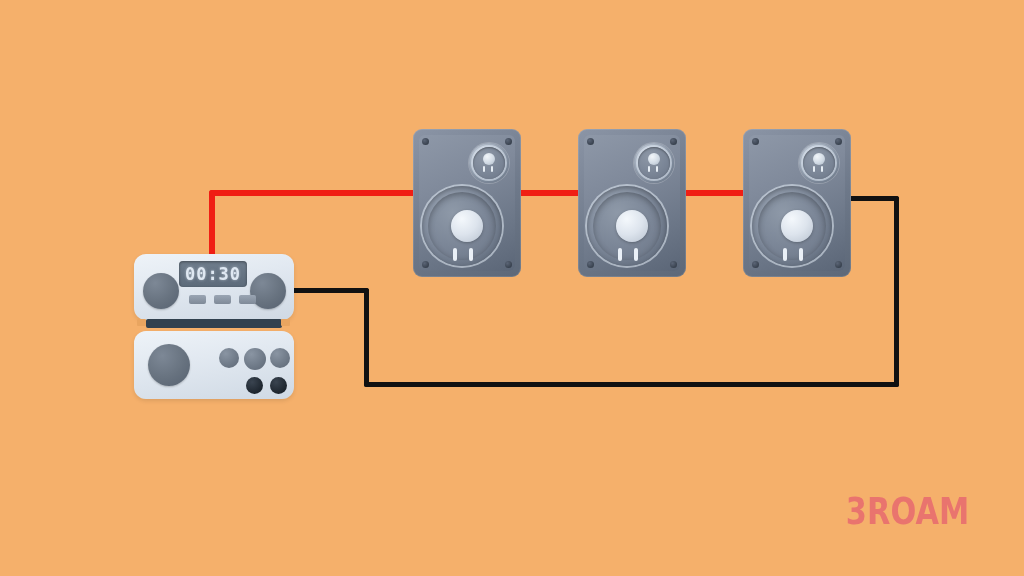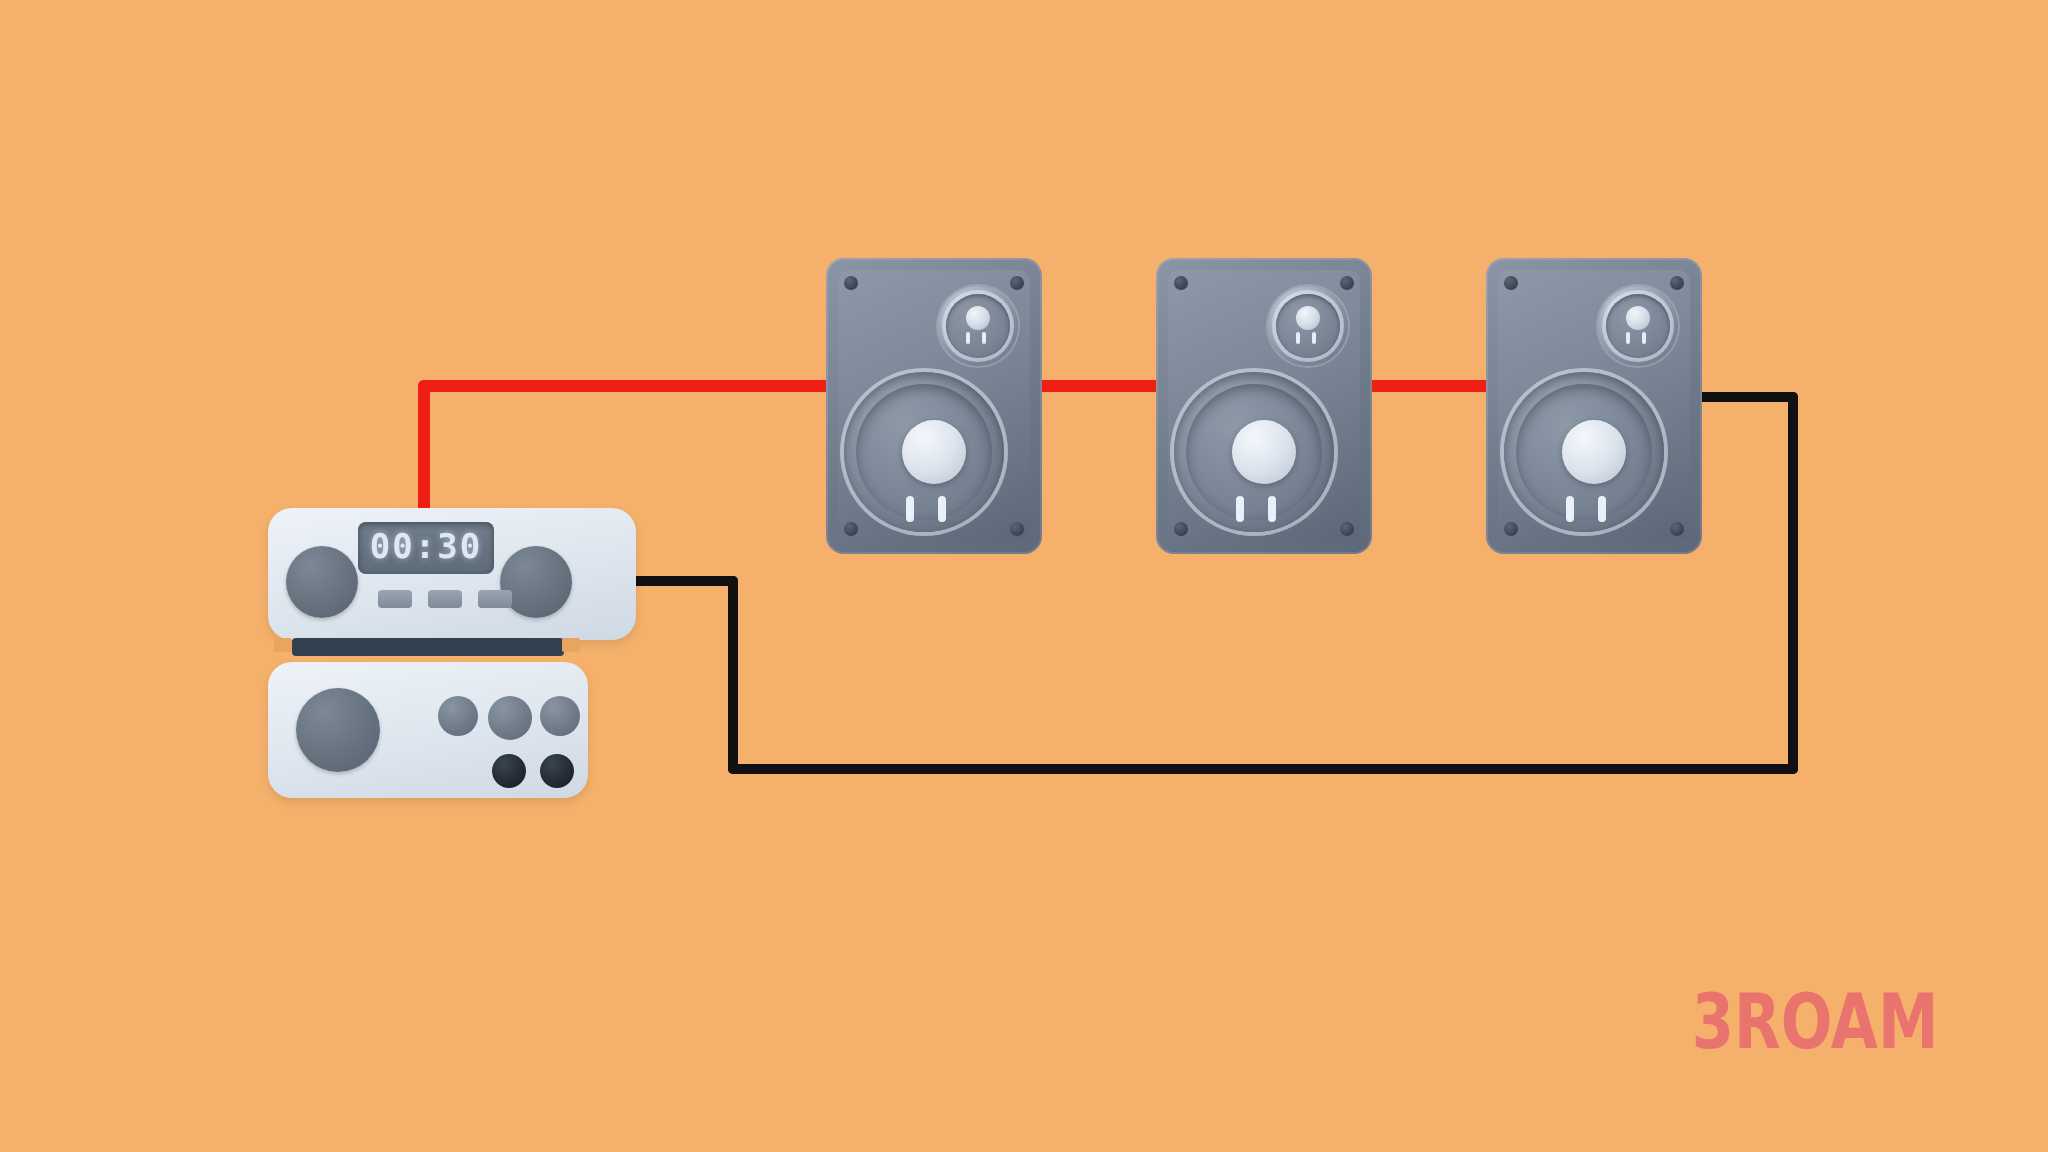--- a/index.html
+++ b/index.html
@@ -216,7 +216,7 @@
     </div>
   </div>
 
-  <div class="deck" style="left:134px;top:254px;width:184px;height:66px;">
+  <div class="deck" style="left:134px;top:254px;width:160px;height:66px;">
     <div class="display" style="left:45px;top:7px;width:68px;height:26px;">
       <span class="display-text">00:30</span>
     </div>

